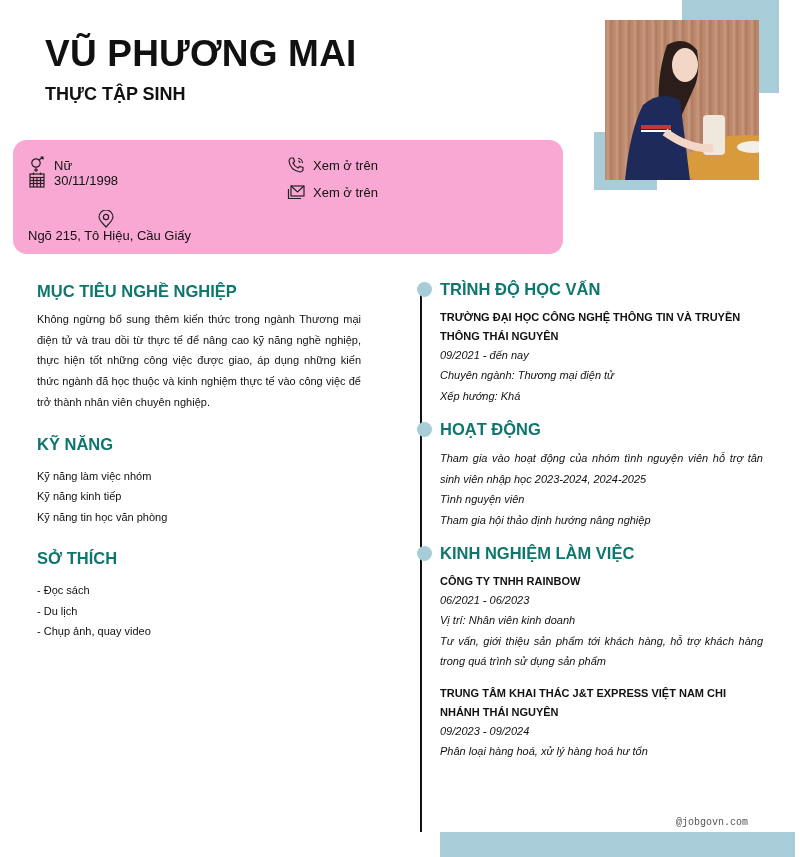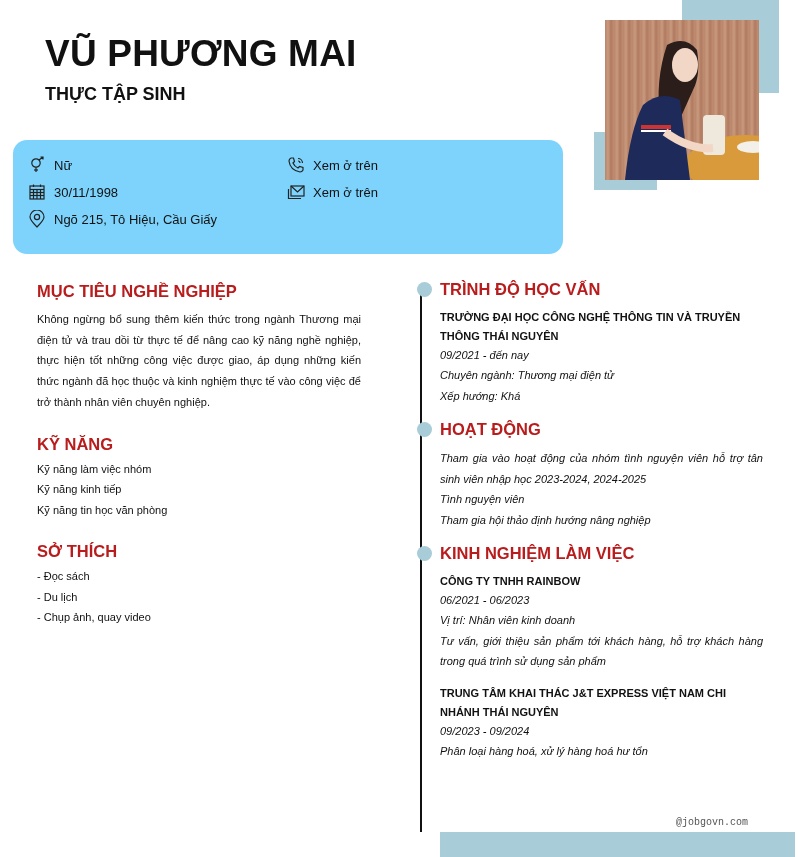--- a/index.html
+++ b/index.html
@@ -18,7 +18,7 @@
   .name { position: absolute; left: 45px; top: 33px; font-size: 37px; font-weight: 700; letter-spacing: 0.2px; color: #111; text-align: right; }
   .title { position: absolute; left: 45px; top: 84px; font-size: 18px; font-weight: 700; color: #111; }
 
-  .contact-box { position: absolute; left: 13px; top: 140px; width: 550px; height: 114px; background: #7dd3fc; border-radius: 14px; }
+  .contact-box { position: absolute; left: 13px; top: 140px; width: 550px; height: 114px; background: #f9a8d4; border-radius: 14px; }
   .contact-item { position: absolute; display: flex; align-items: center; font-size: 13px; color: #111; }
   .contact-item .ic { width: 18px; height: 18px; margin-right: 8px; display: inline-flex; align-items: center; justify-content: center; }
   .contact-item .ic svg { width: 18px; height: 18px; }

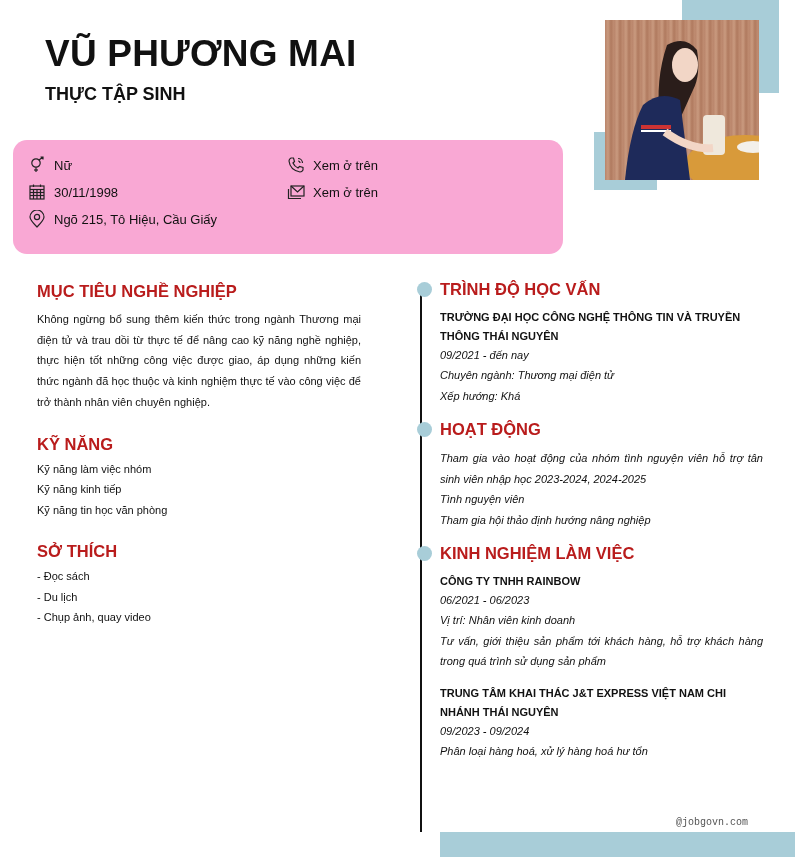--- a/index.html
+++ b/index.html
@@ -23,7 +23,7 @@
   .contact-item .ic { width: 18px; height: 18px; margin-right: 8px; display: inline-flex; align-items: center; justify-content: center; }
   .contact-item .ic svg { width: 18px; height: 18px; }
   .ci-gender { left: 15px; top: 16px; }
-  .ci-dob { left: 15px; top: 43px; }
+  .ci-dob { left: 15px; top: 31px; }
   .ci-addr { left: 15px; top: 70px; }
   .ci-phone { left: 274px; top: 16px; }
   .ci-email { left: 274px; top: 43px; }

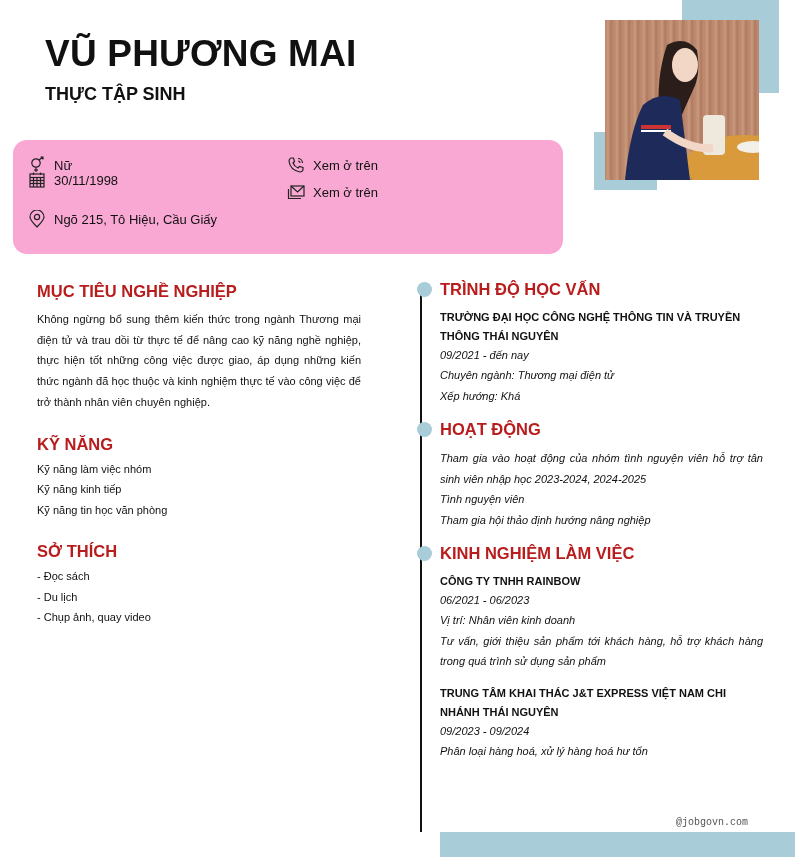--- a/index.html
+++ b/index.html
@@ -24,7 +24,7 @@
   .contact-item .ic svg { width: 18px; height: 18px; }
   .ci-gender { left: 15px; top: 16px; }
   .ci-dob { left: 15px; top: 31px; }
-  .ci-addr { left: 15px; top: 70px; }
+  .ci-addr { left: 15px; top: 70px; flex-direction: column; }
   .ci-phone { left: 274px; top: 16px; }
   .ci-email { left: 274px; top: 43px; }
 

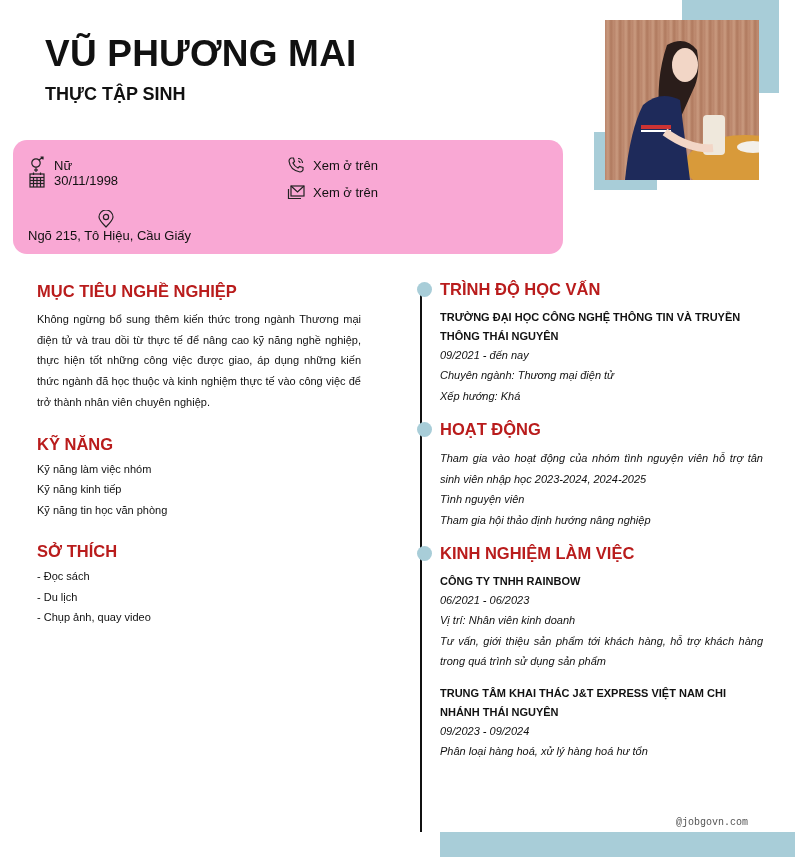--- a/index.html
+++ b/index.html
@@ -29,7 +29,7 @@
   .ci-email { left: 274px; top: 43px; }
 
   .col-left { position: absolute; left: 37px; top: 281px; width: 324px; }
-  .sec-title { font-size: 16.5px; font-weight: 700; color: #b91c1c; line-height: 20px; }
+  .sec-title { font-size: 16.5px; font-weight: 700; color: #0f766e; line-height: 20px; }
   .para { font-size: 11px; line-height: 20.7px; text-align: justify; color: #111; margin-top: 8px; }
   .list-item { font-size: 11px; line-height: 20.5px; color: #111; }
   .left-sec { margin-bottom: 21px; }

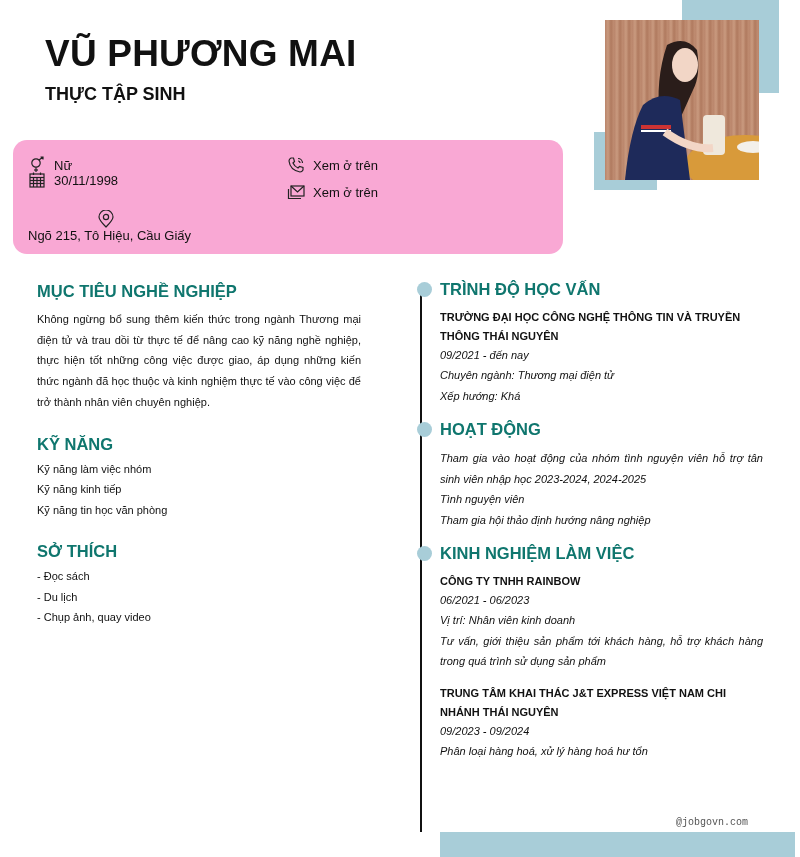--- a/index.html
+++ b/index.html
@@ -33,7 +33,7 @@
   .para { font-size: 11px; line-height: 20.7px; text-align: justify; color: #111; margin-top: 8px; }
   .list-item { font-size: 11px; line-height: 20.5px; color: #111; }
   .left-sec { margin-bottom: 21px; }
-  .left-sec .list { margin-top: 5px; }
+  .left-sec .list { margin-top: 12px; }
 
   .timeline-line { position: absolute; left: 420px; top: 290px; width: 1.5px; height: 542px; background: #111; }
   .col-right { position: absolute; left: 440px; top: 278px; width: 323px; }

